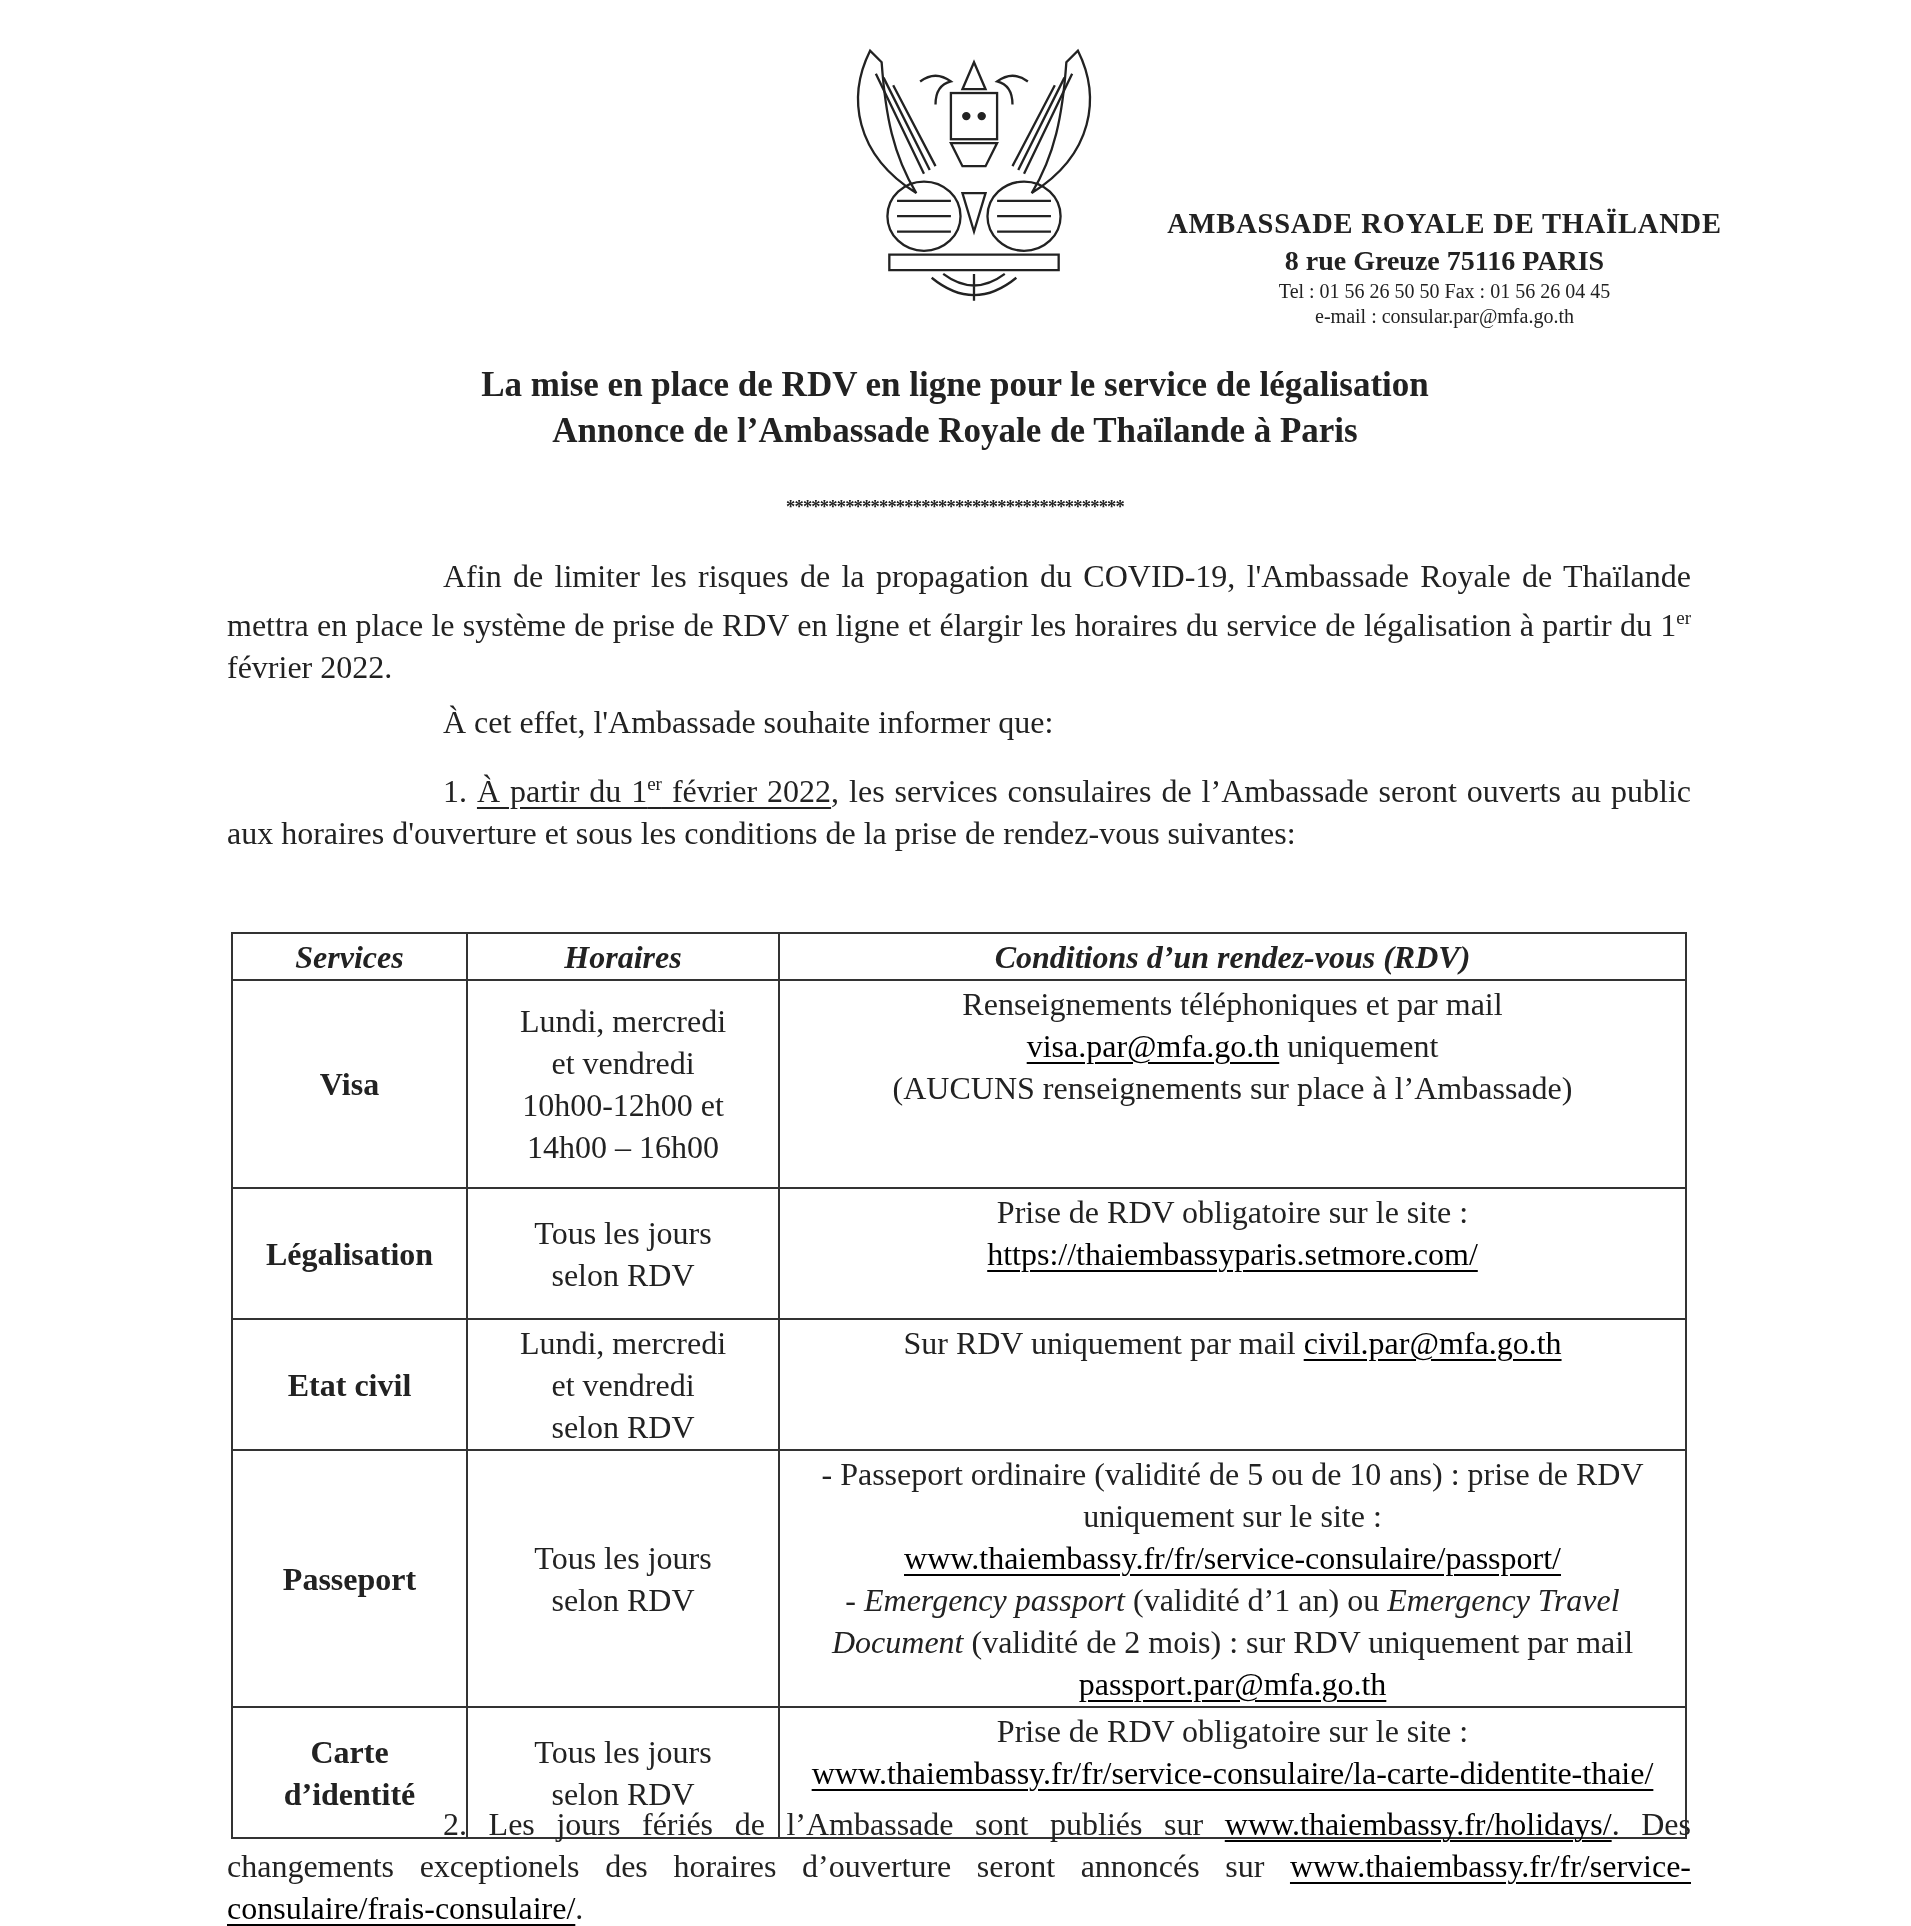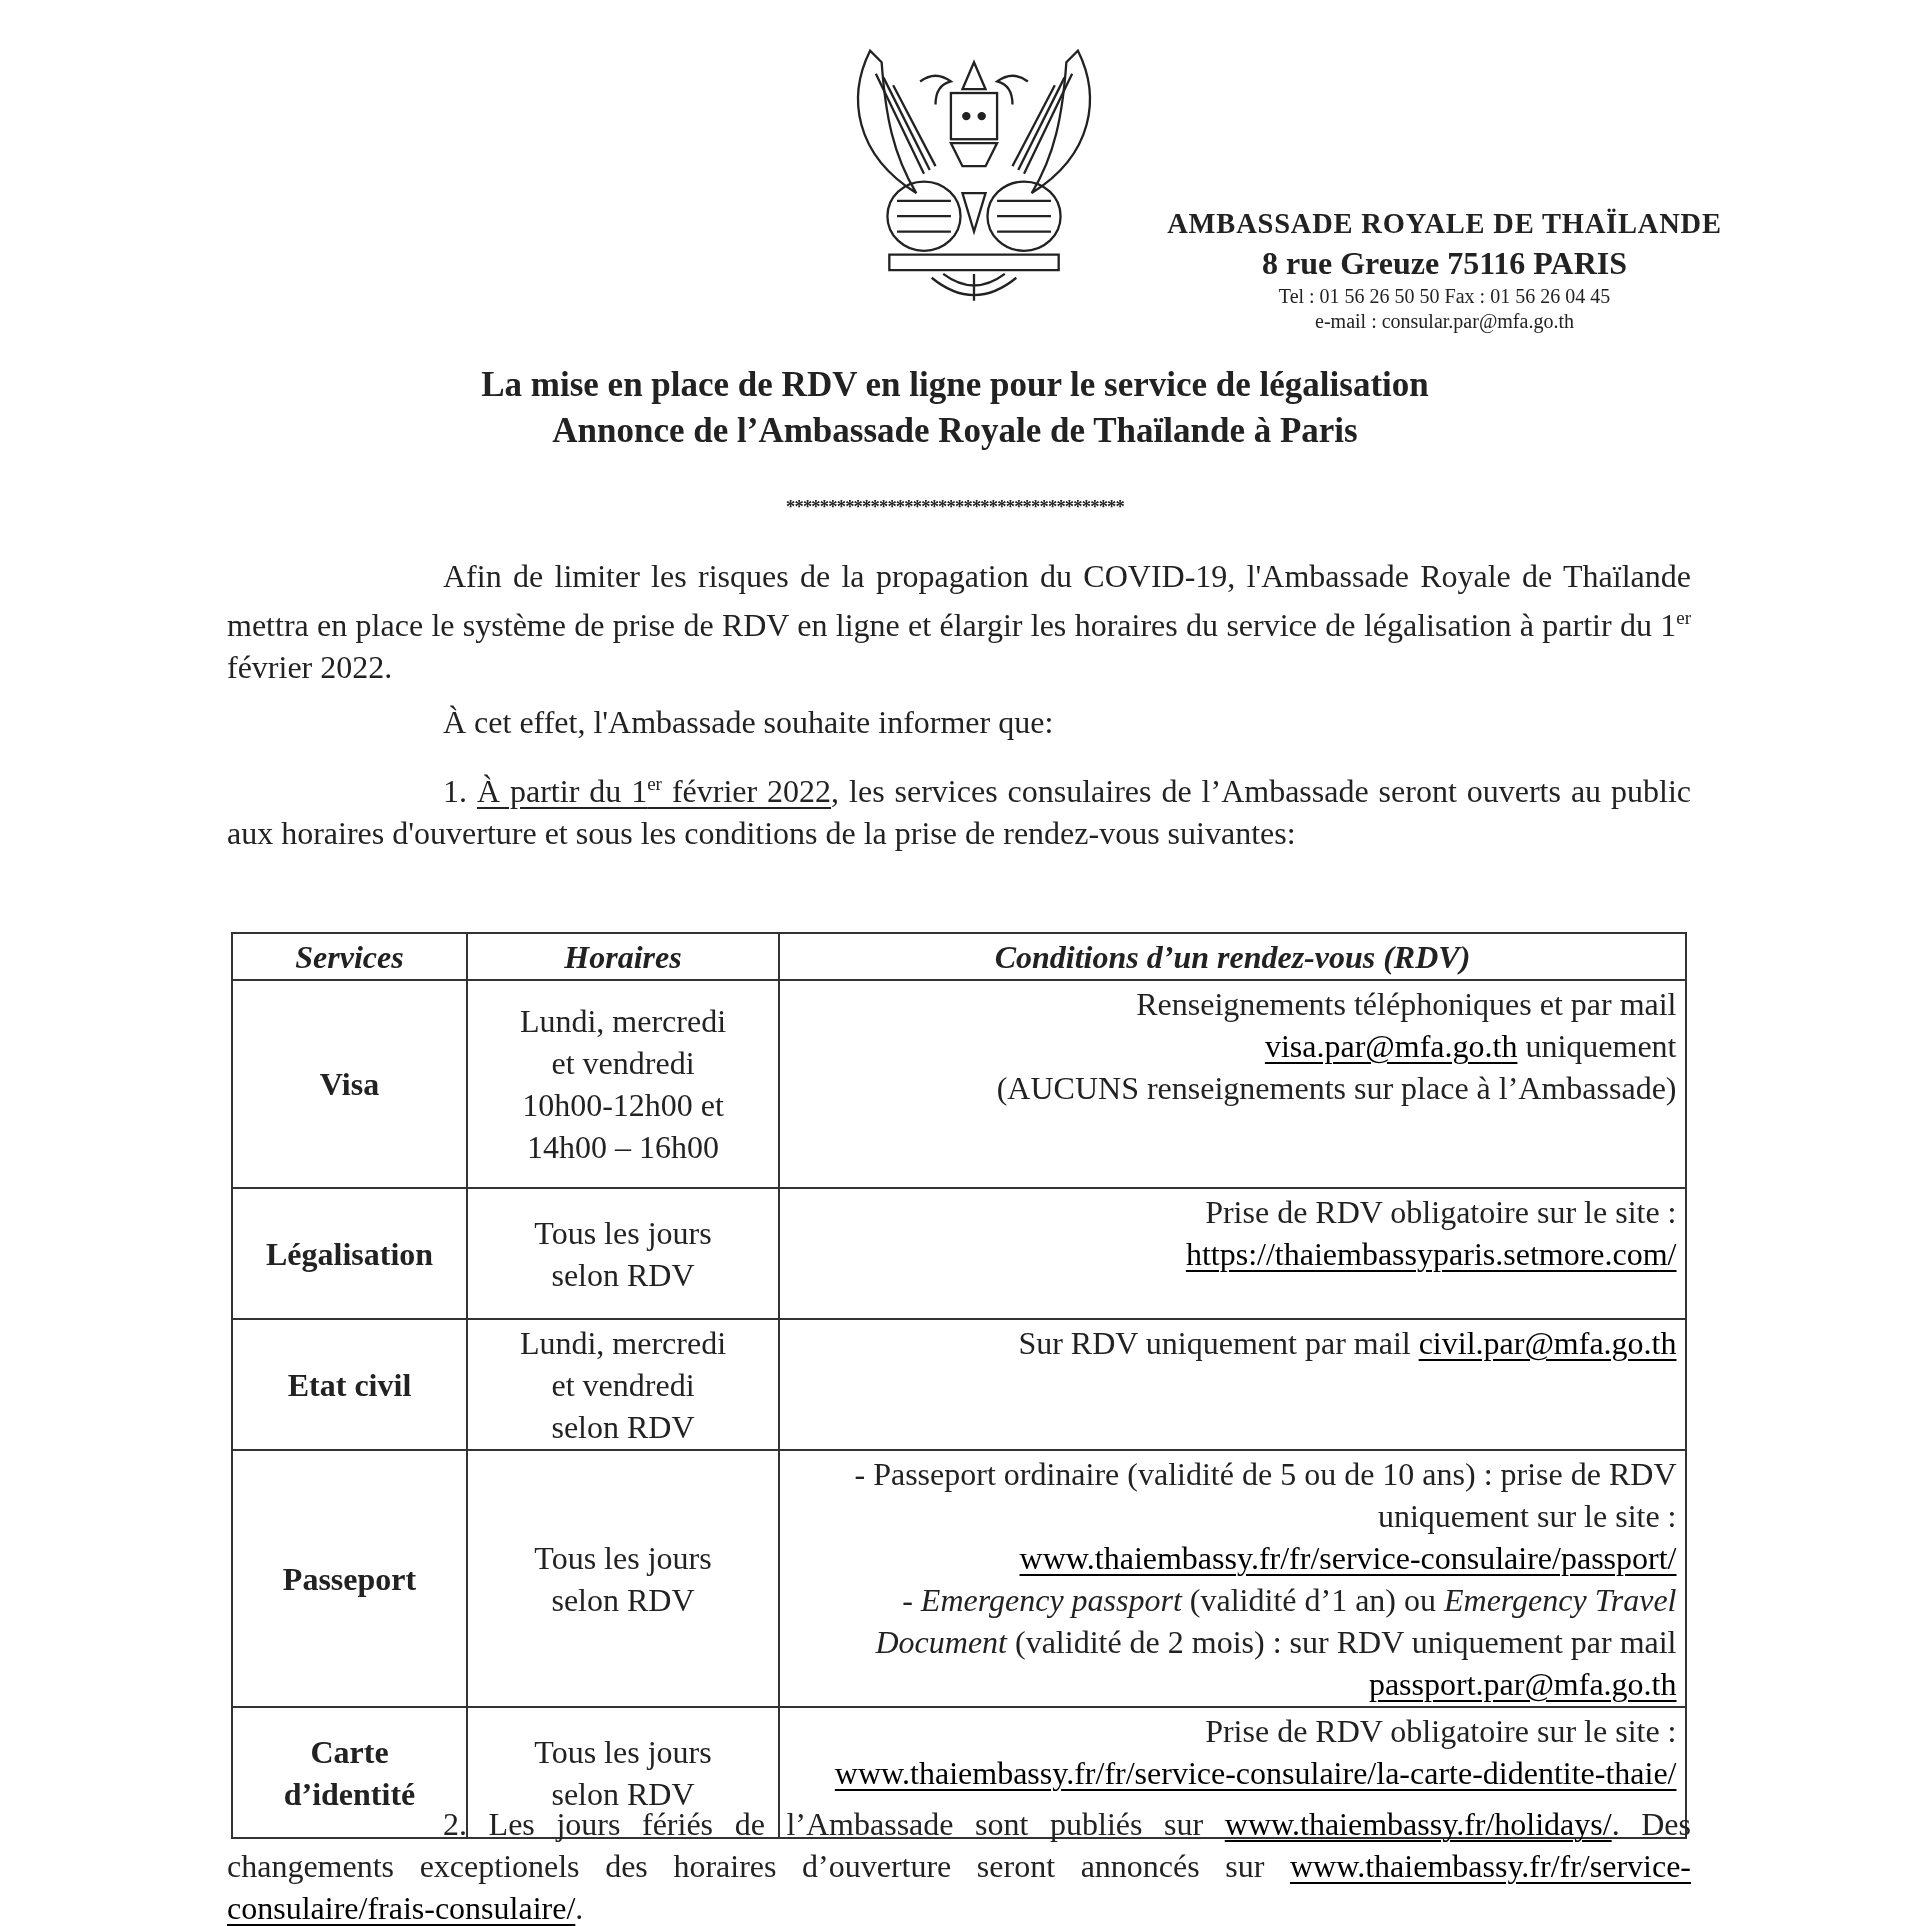--- a/index.html
+++ b/index.html
@@ -14,7 +14,7 @@
   
   #lh { left:1117px; top:208px; width:655px; text-align:center; }
   #lh .name { font-weight:bold; font-size:28.5px; letter-spacing:0.8px; }
-  #lh .addr { font-weight:bold; font-size:32px; margin-top:5.4px; }
+  #lh .addr { font-weight:bold; font-size:28px; margin-top:5.4px; }
   #lh .tel { font-size:20px; margin-top:3.1px; }
   #lh .mail { font-size:20px; margin-top:1.5px; }
 

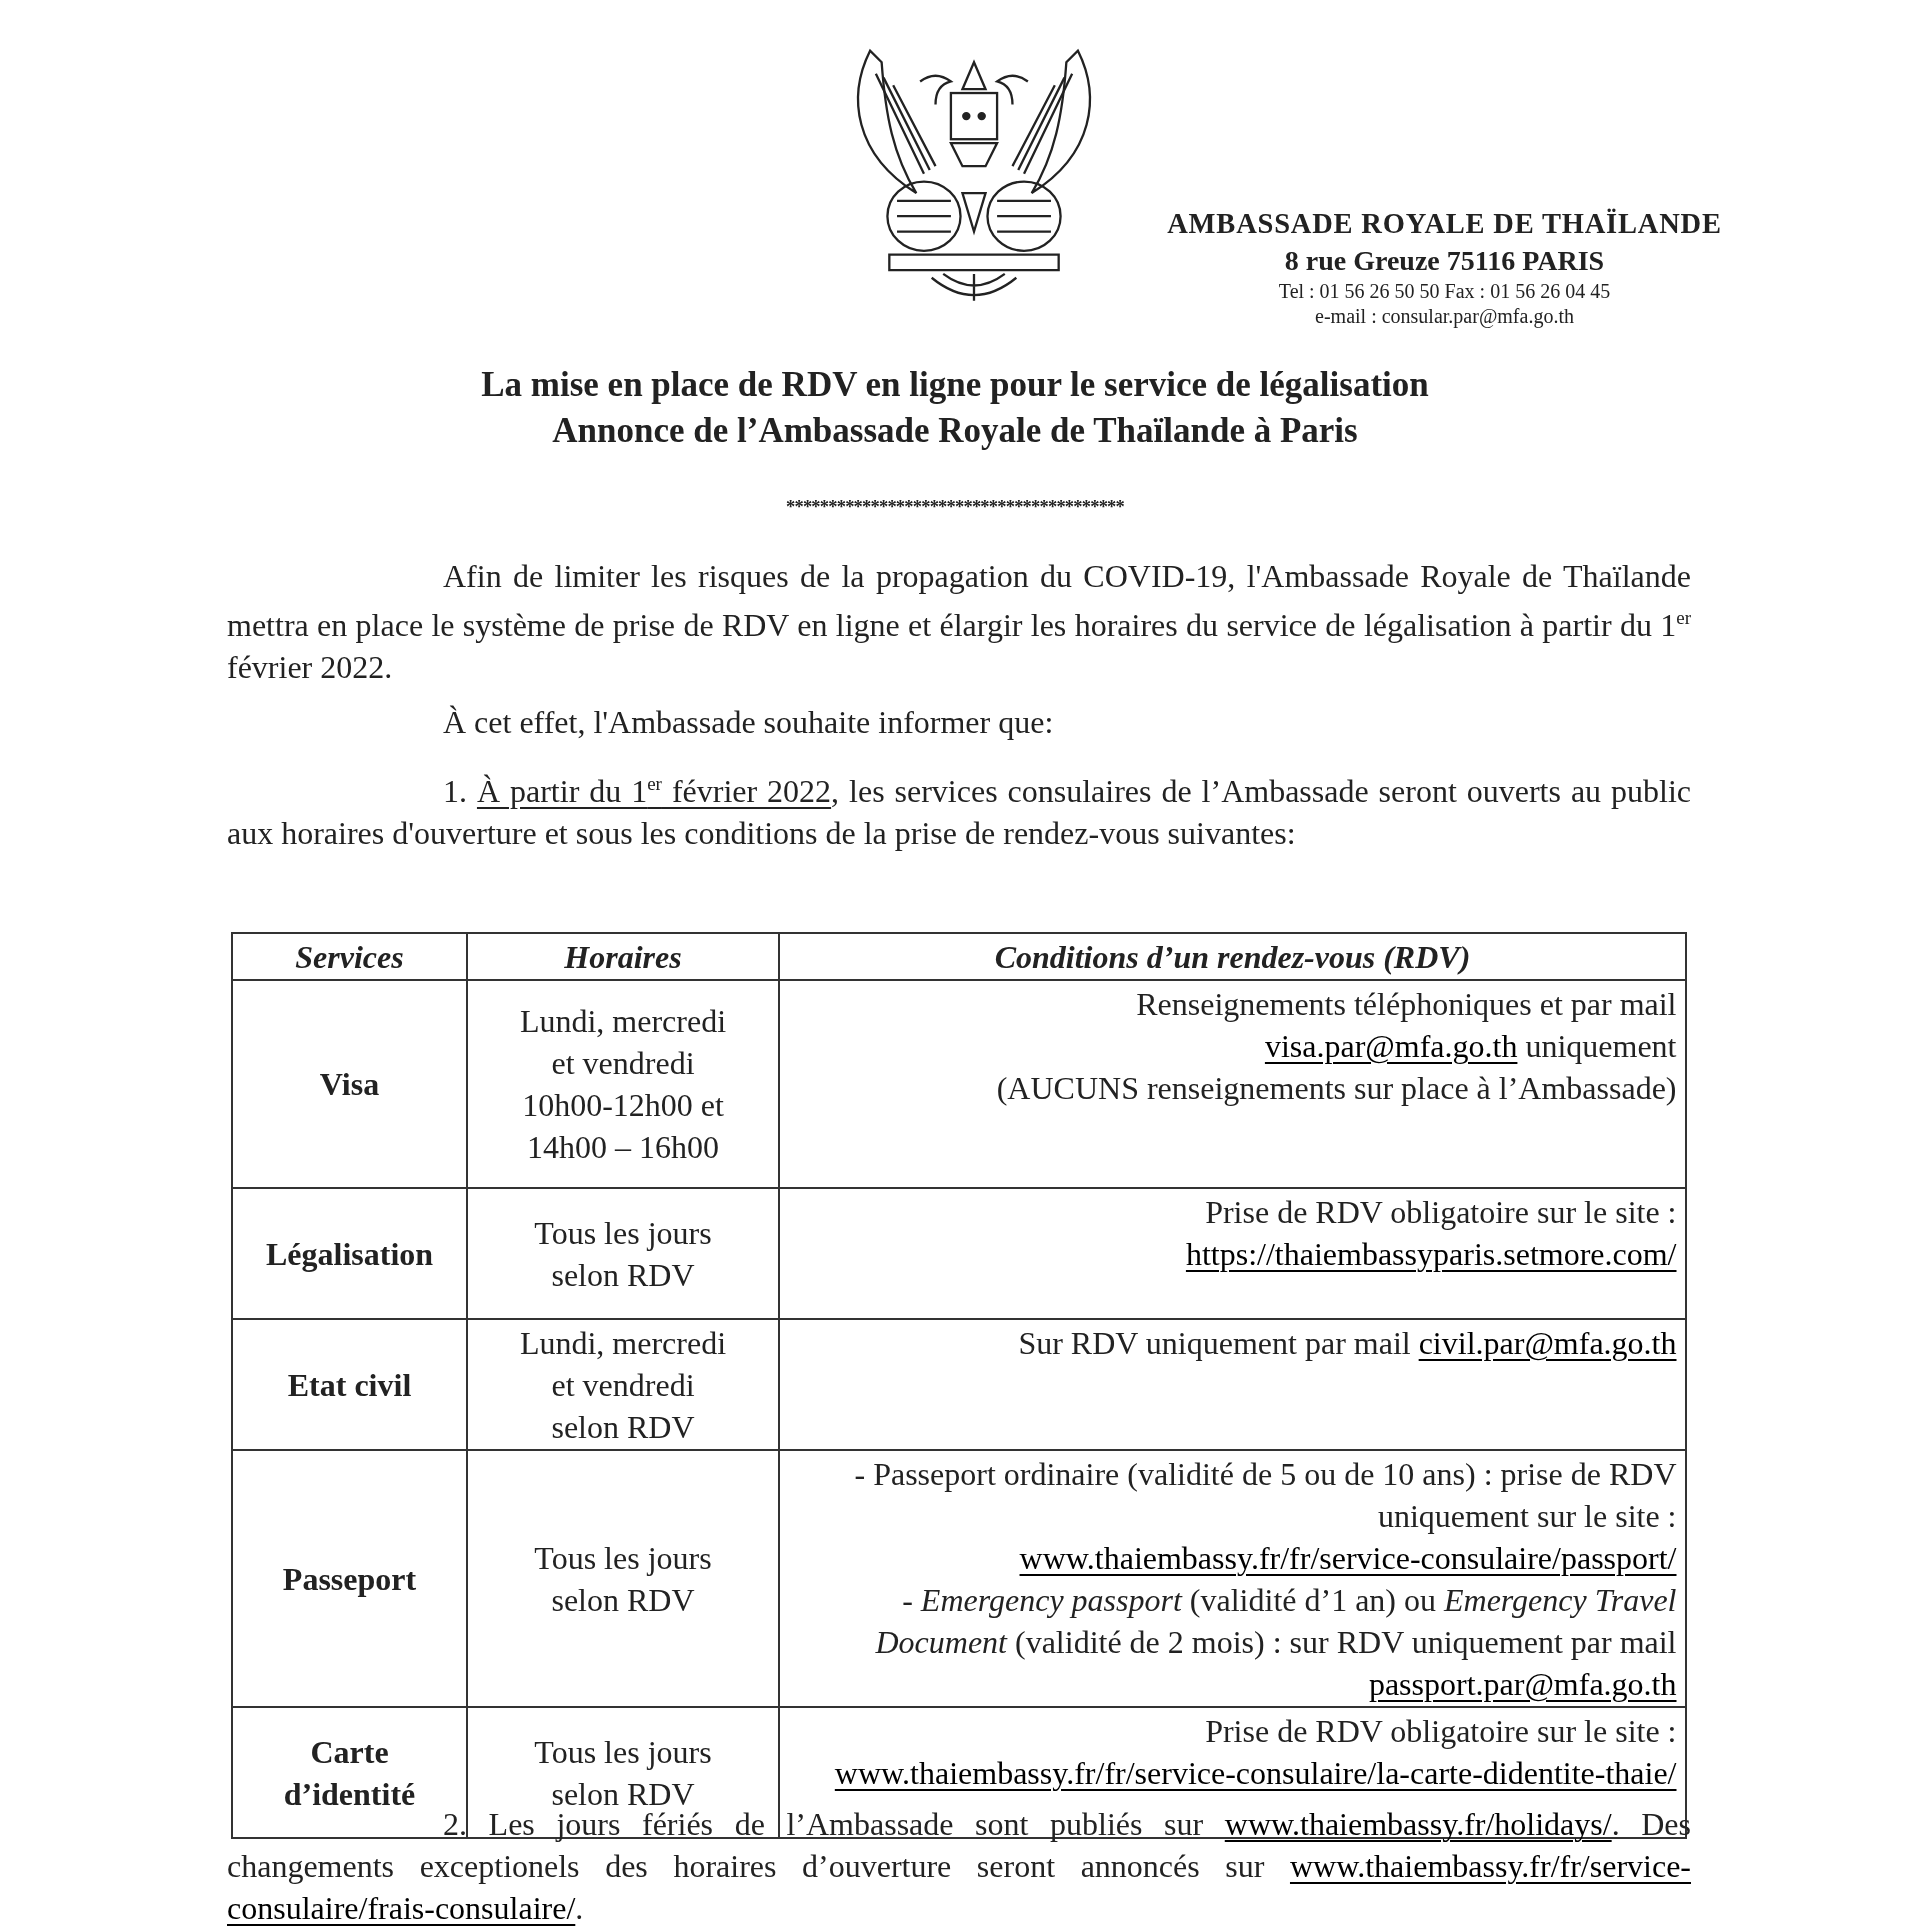--- a/index.html
+++ b/index.html
@@ -34,7 +34,7 @@
   #tbl th { font-style:italic; font-weight:bold; text-align:center; }
   #tbl td.svc { font-weight:bold; text-align:center; width:216px; }
   #tbl td.hrs { text-align:center; width:293px; }
-  #tbl td.cond { text-align:right; vertical-align:top;border-radius:19px; }
+  #tbl td.cond { text-align:center; vertical-align:top;border-radius:19px; }
   #tbl td.cond i { font-style:italic; }
 </style>
 </head>

